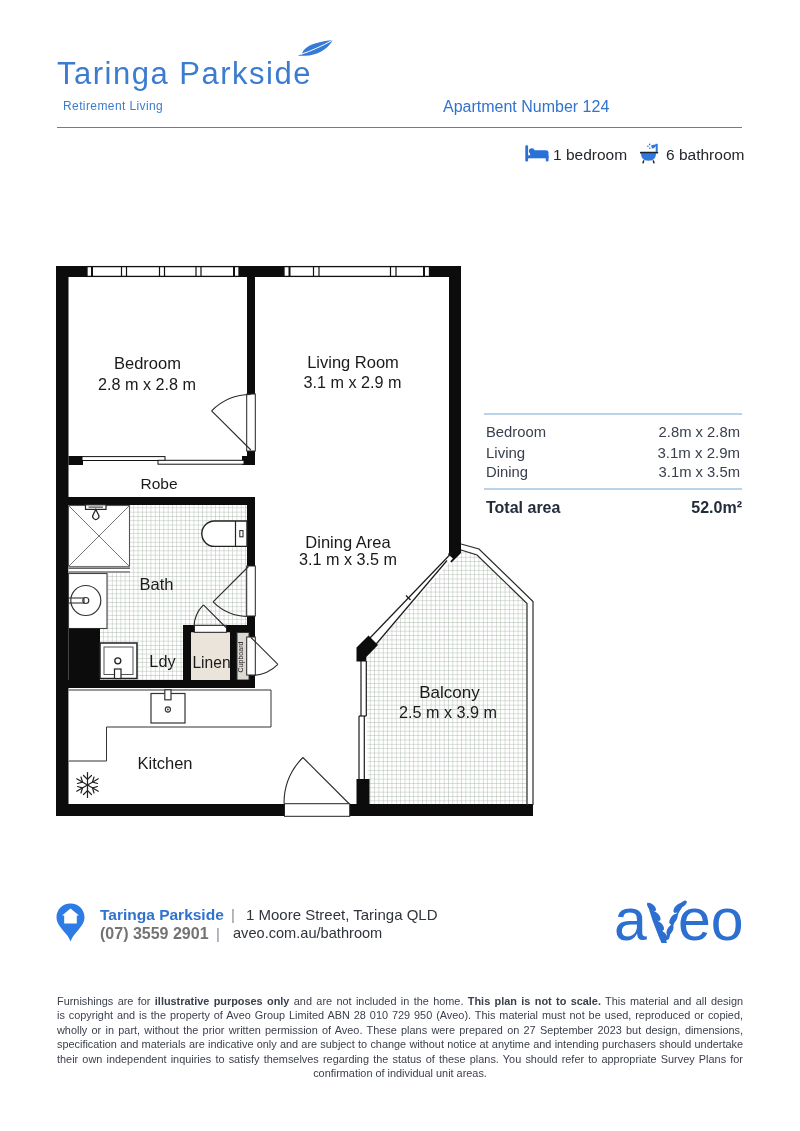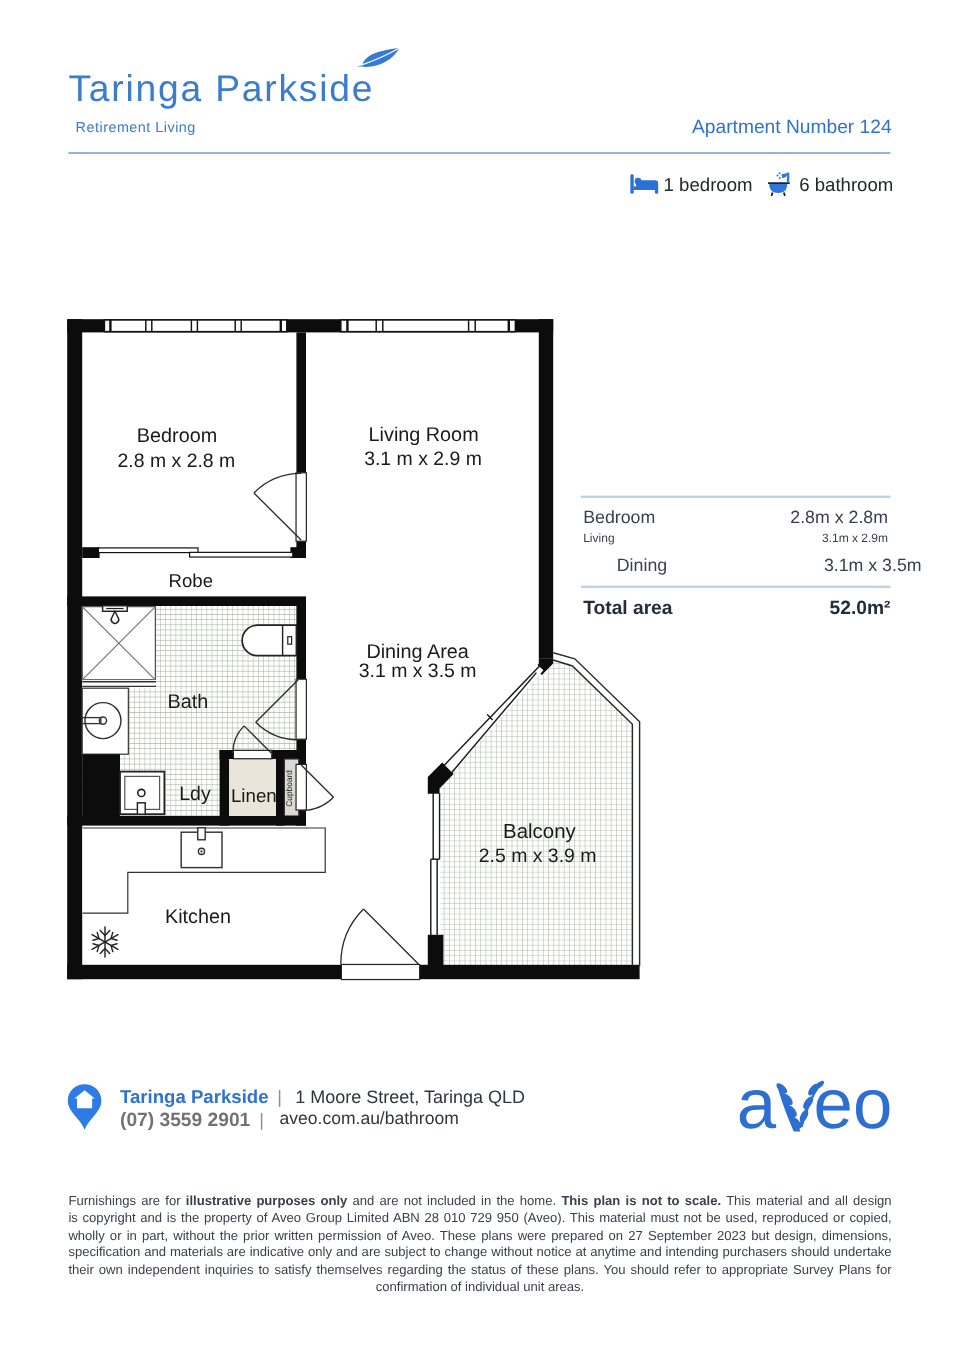--- a/index.html
+++ b/index.html
@@ -19,7 +19,7 @@
   <path d="M4,16.3 C14,13 25,8 36,2" stroke="#fff" stroke-width="1" fill="none"></path>
 </svg>
 
-<div class="abs" style="left:443px;top:98px;width:300px;text-align:right;color:#3272cf;font-size:16px;">Apartment Number 124</div>
+<div class="abs" style="left:443px;top:98px;width:300px;text-align:left;color:#3272cf;font-size:16px;">Apartment Number 124</div>
 
 <div class="abs" style="left:57px;top:126.5px;width:685px;height:1.5px;background:#4a82d6;"></div>
 

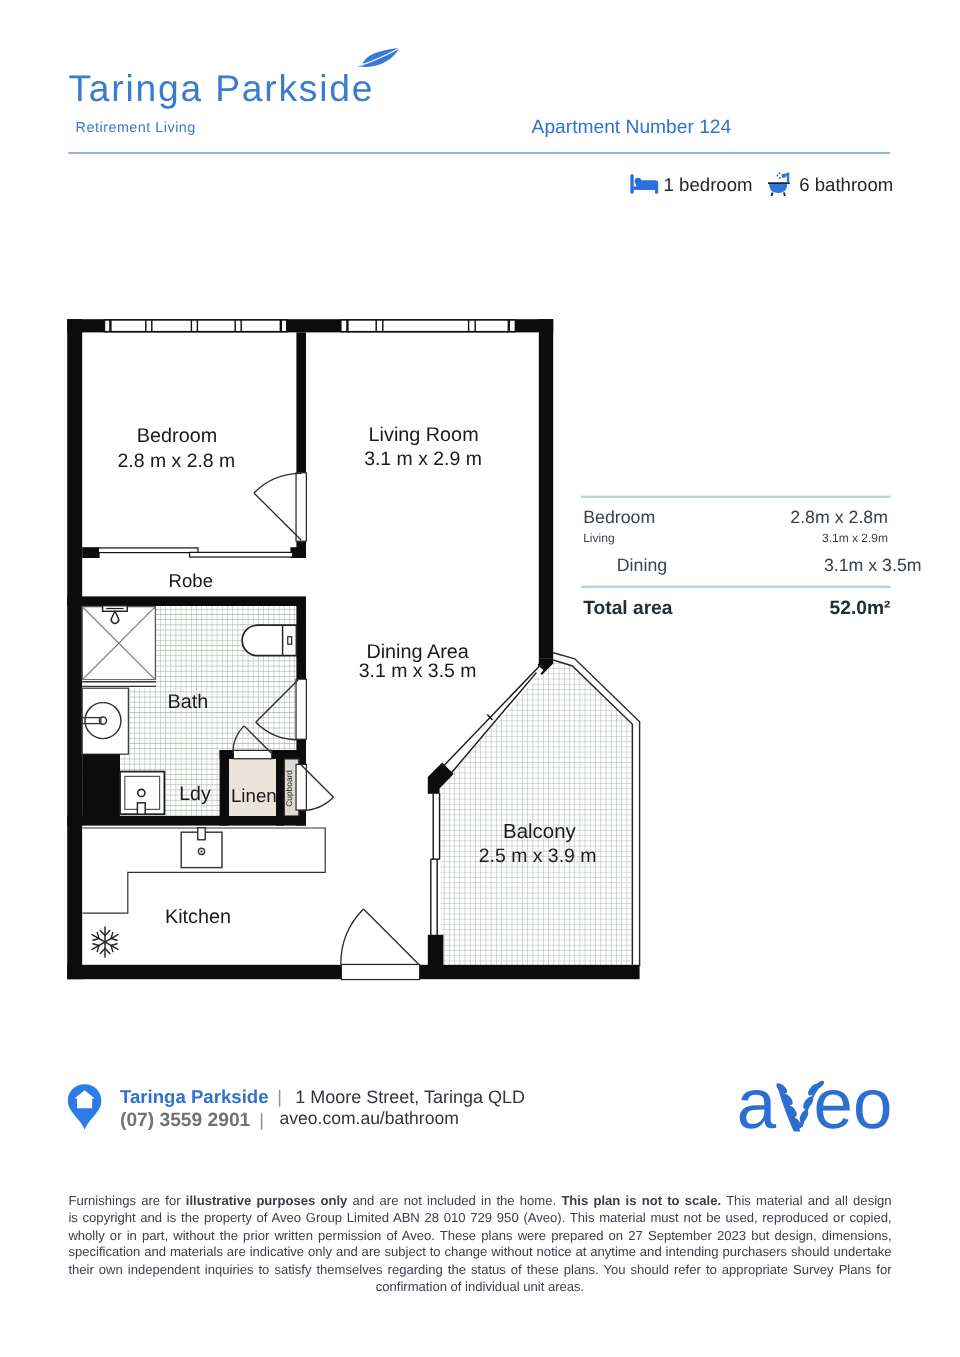--- a/index.html
+++ b/index.html
@@ -268,7 +268,7 @@
 
 <div class="abs" style="left:486px;top:424px;width:254px;color:#39404d;font-size:14.8px;">Bedroom<span style="float:right">2.8m x 2.8m</span></div>
 
-<div class="abs" style="left:486px;top:444px;width:254px;color:#39404d;font-size:10px;">Living<span style="float:right">3.1m x 2.9m</span></div>
+<div class="abs" style="left:486px;top:444px;width:254px;color:#39404d;font-size:15px;">Living<span style="float:right">3.1m x 2.9m</span></div>
 
 <div class="abs" style="left:486px;top:464px;width:254px;color:#39404d;font-size:14.8px;margin-left:28px;">Dining<span style="float:right">3.1m x 3.5m</span></div>
 

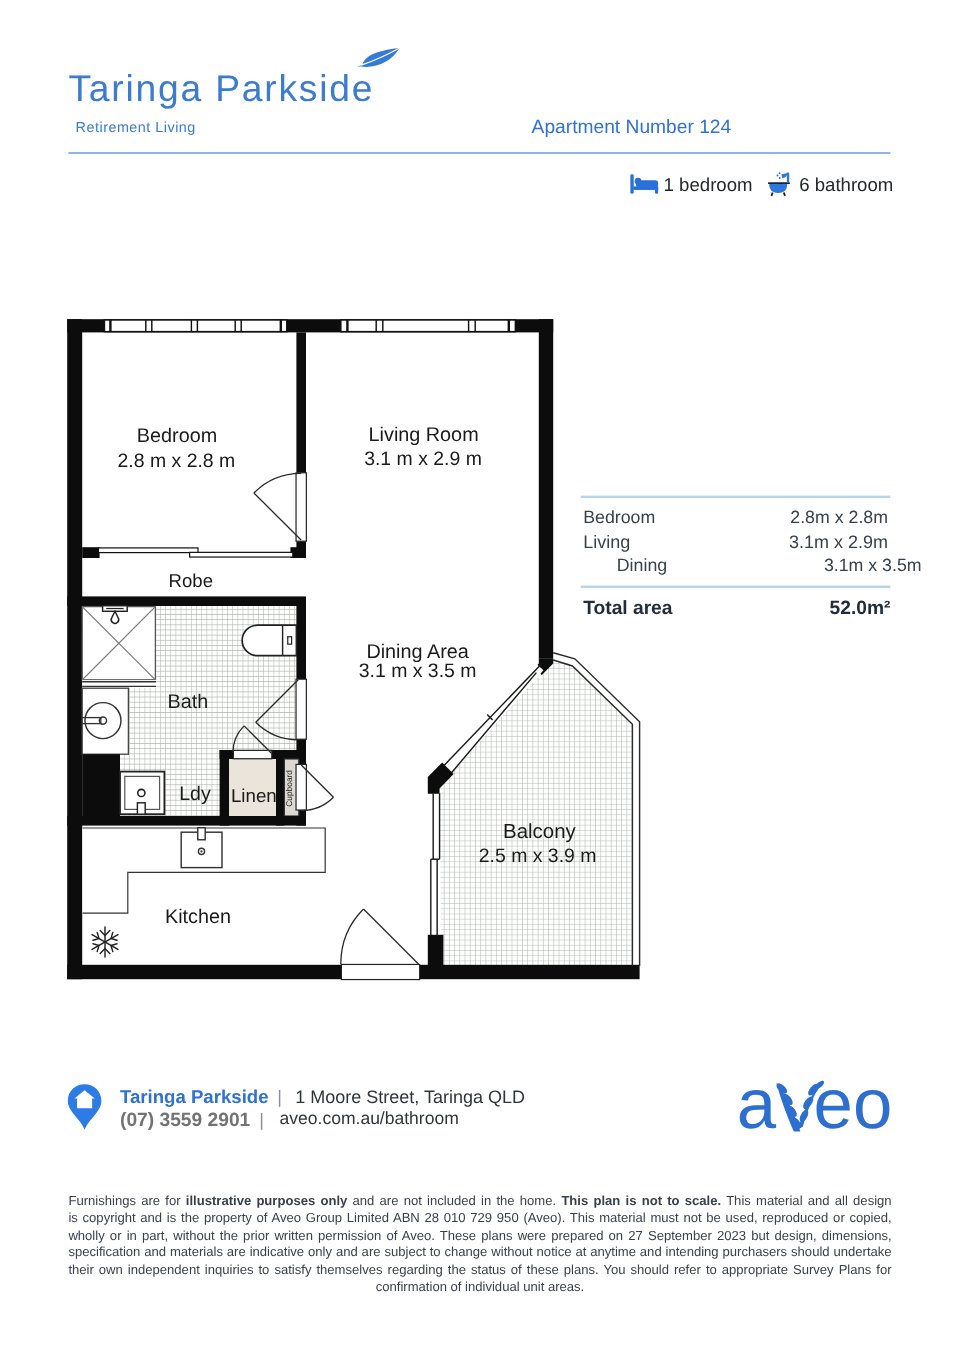--- a/index.html
+++ b/index.html
@@ -270,7 +270,7 @@
 
 <div class="abs" style="left:486px;top:444px;width:254px;color:#39404d;font-size:15px;">Living<span style="float:right">3.1m x 2.9m</span></div>
 
-<div class="abs" style="left:486px;top:464px;width:254px;color:#39404d;font-size:14.8px;margin-left:28px;">Dining<span style="float:right">3.1m x 3.5m</span></div>
+<div class="abs" style="left:486px;top:464px;width:254px;color:#39404d;font-size:14.8px;">Dining<span style="float:right">3.1m x 3.5m</span></div>
 
 <div class="abs" style="left:484px;top:488px;width:258px;height:1.5px;background:#b9d3ea;"></div>
 

